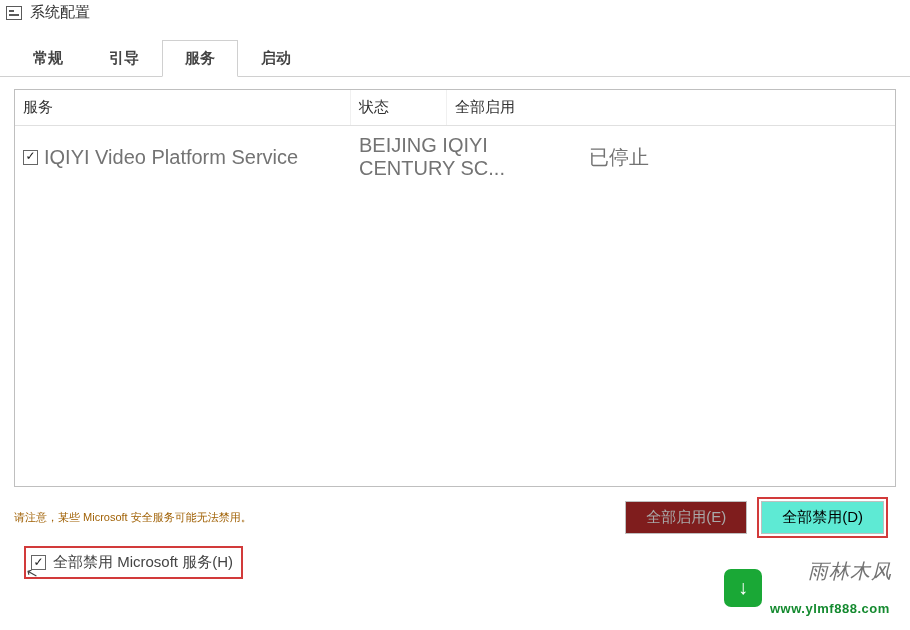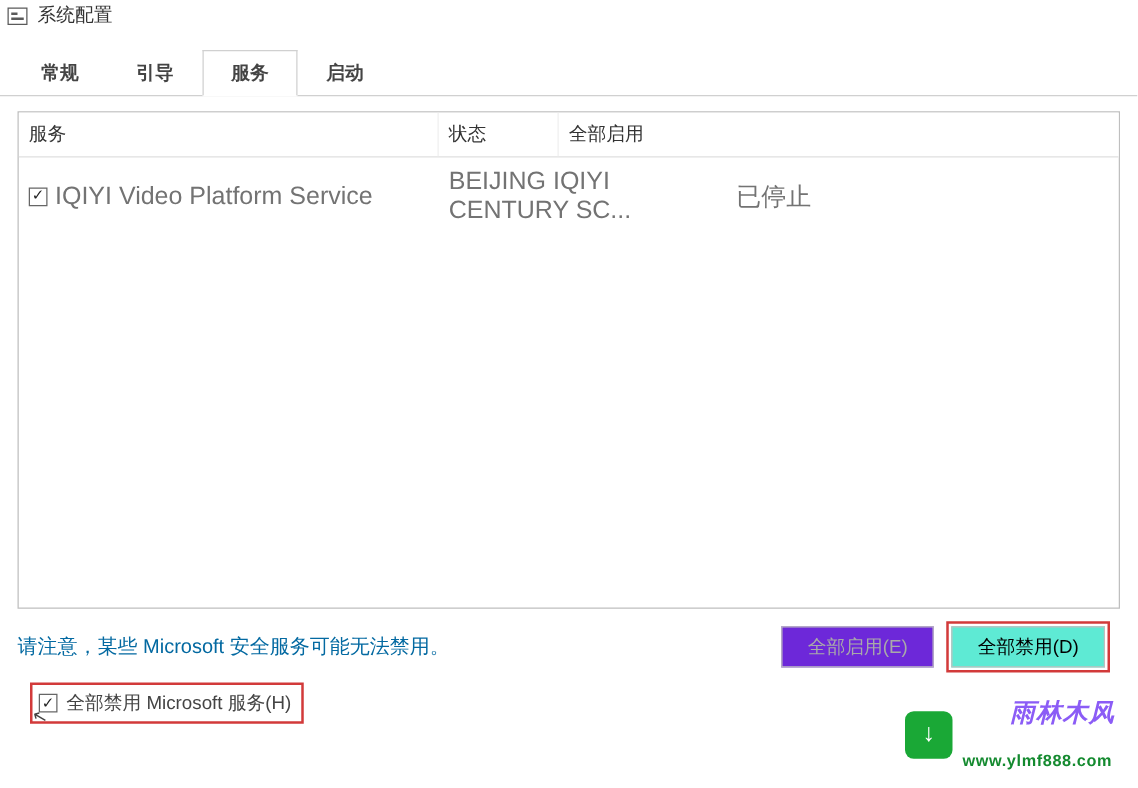--- a/index.html
+++ b/index.html
@@ -123,8 +123,8 @@
       margin-top: 14px;
     }
     .hint {
-      font-size: 16px;
-      color: #0369a1;
+      font-size: 11px;
+      color: #a16207;
     }
     .btn-row {
       display: flex;

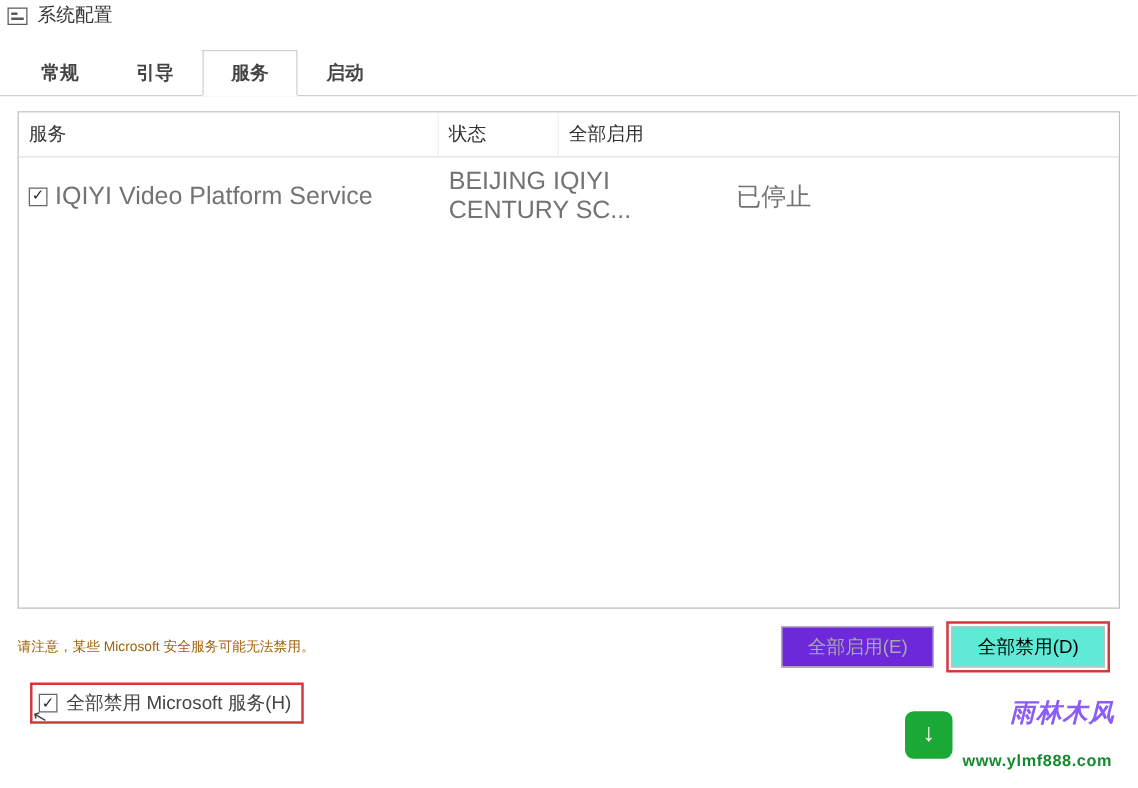--- a/index.html
+++ b/index.html
@@ -140,7 +140,7 @@
     }
     .btn.disabled {
       color: #a9a9a9;
-      background: #6d28d9;
+      background: #7f1d1d;
       cursor: default;
     }
     .btn.hl {

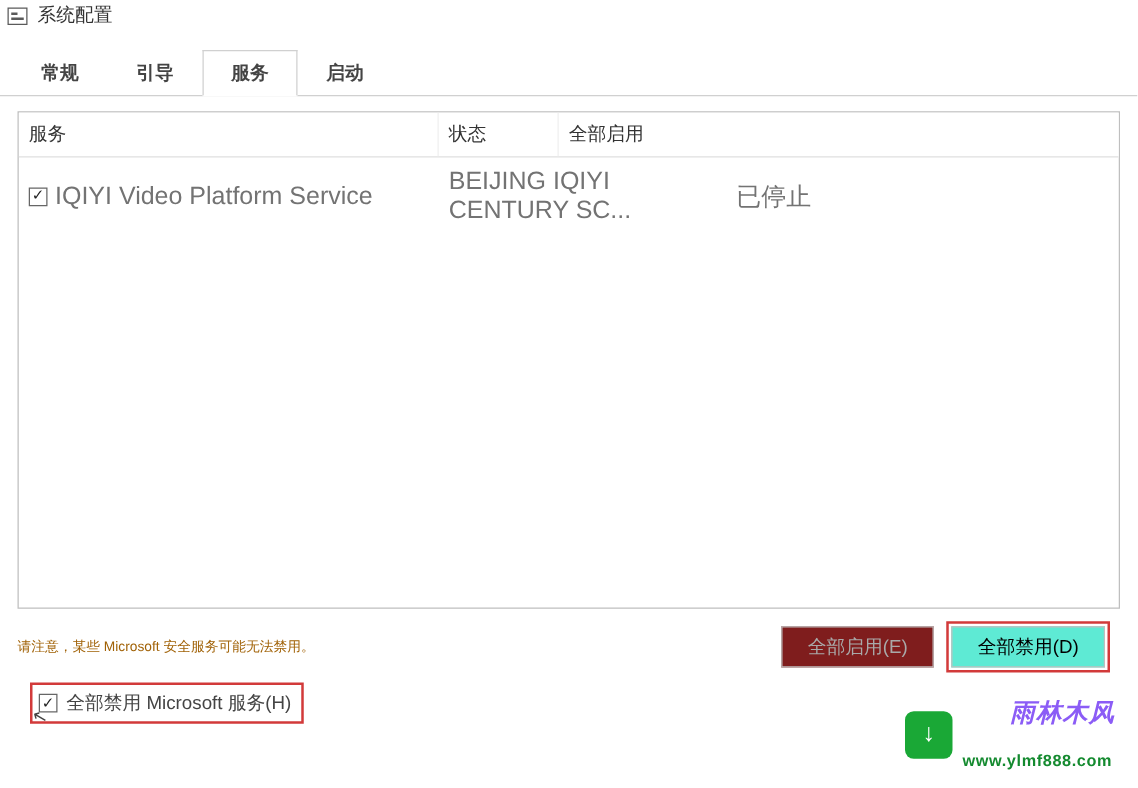--- a/index.html
+++ b/index.html
@@ -194,8 +194,8 @@
     }
     .wm-cn {
       font-size: 20px;
-      font-weight: 700;
-      color: #8b5cf6;
+      font-weight: 400;
+      color: #737373;
       font-style: italic;
       letter-spacing: 1px;
       margin-left: 38px;

